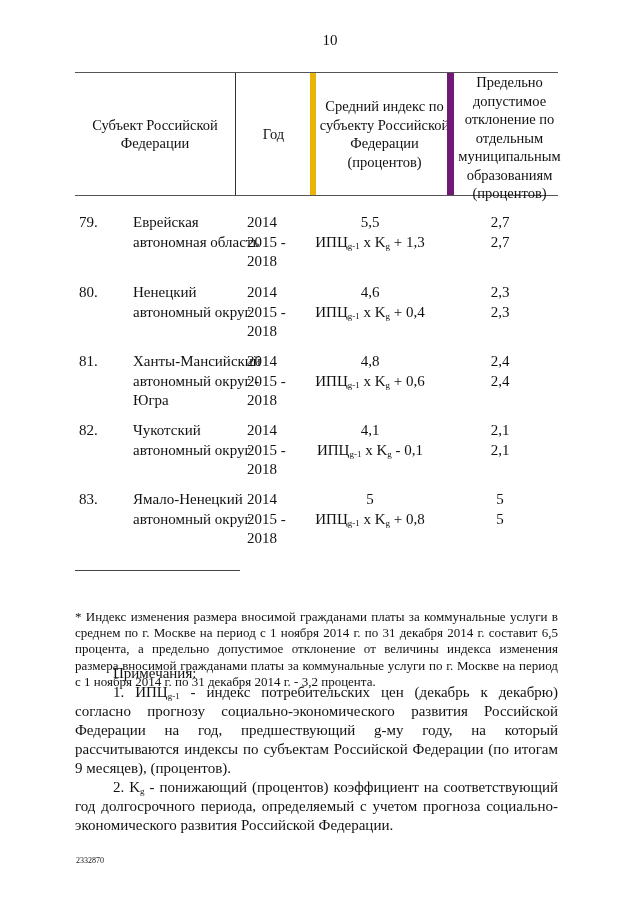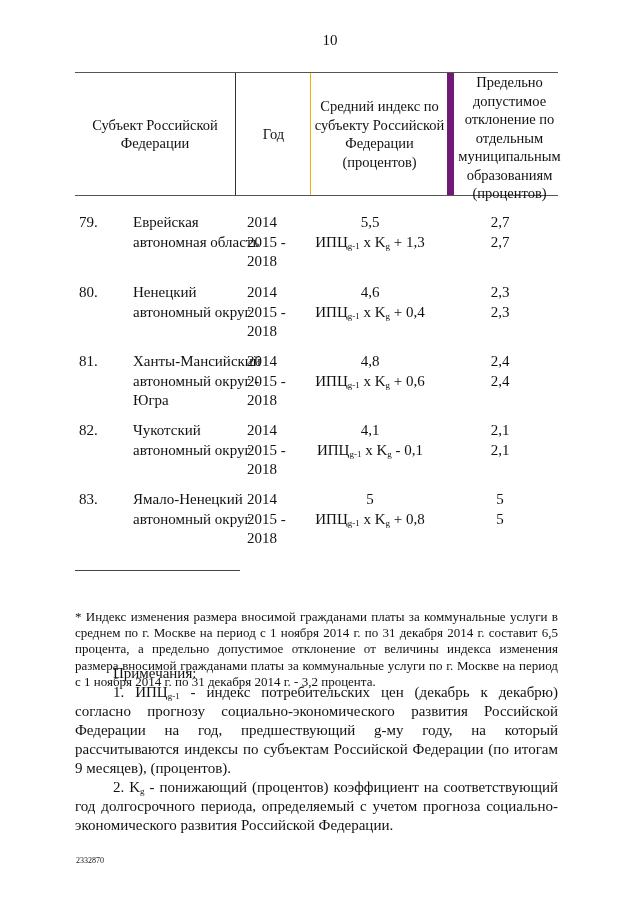--- a/index.html
+++ b/index.html
@@ -13,7 +13,7 @@
             text-align: center; font-size: 14.5px; line-height: 18.5px; }
   .hdr .c1 { left: 0; width: 160px; }
   .hdr .c2 { left: 160px; width: 75px; border-left: 1px solid #333; }
-  .hdr .c3 { left: 235px; width: 137px; border-left: 1px solid #eab308; }
+  .hdr .c3 { left: 235px; width: 137px; border-left: 6px solid #eab308; }
   .hdr .c4 { left: 372px; width: 111px; border-left: 7px solid #701a75; align-items: flex-start; }
 
   .row { position: absolute; left: 75px; width: 483px; height: 60px; font-size: 15px; line-height: 19.5px; }

